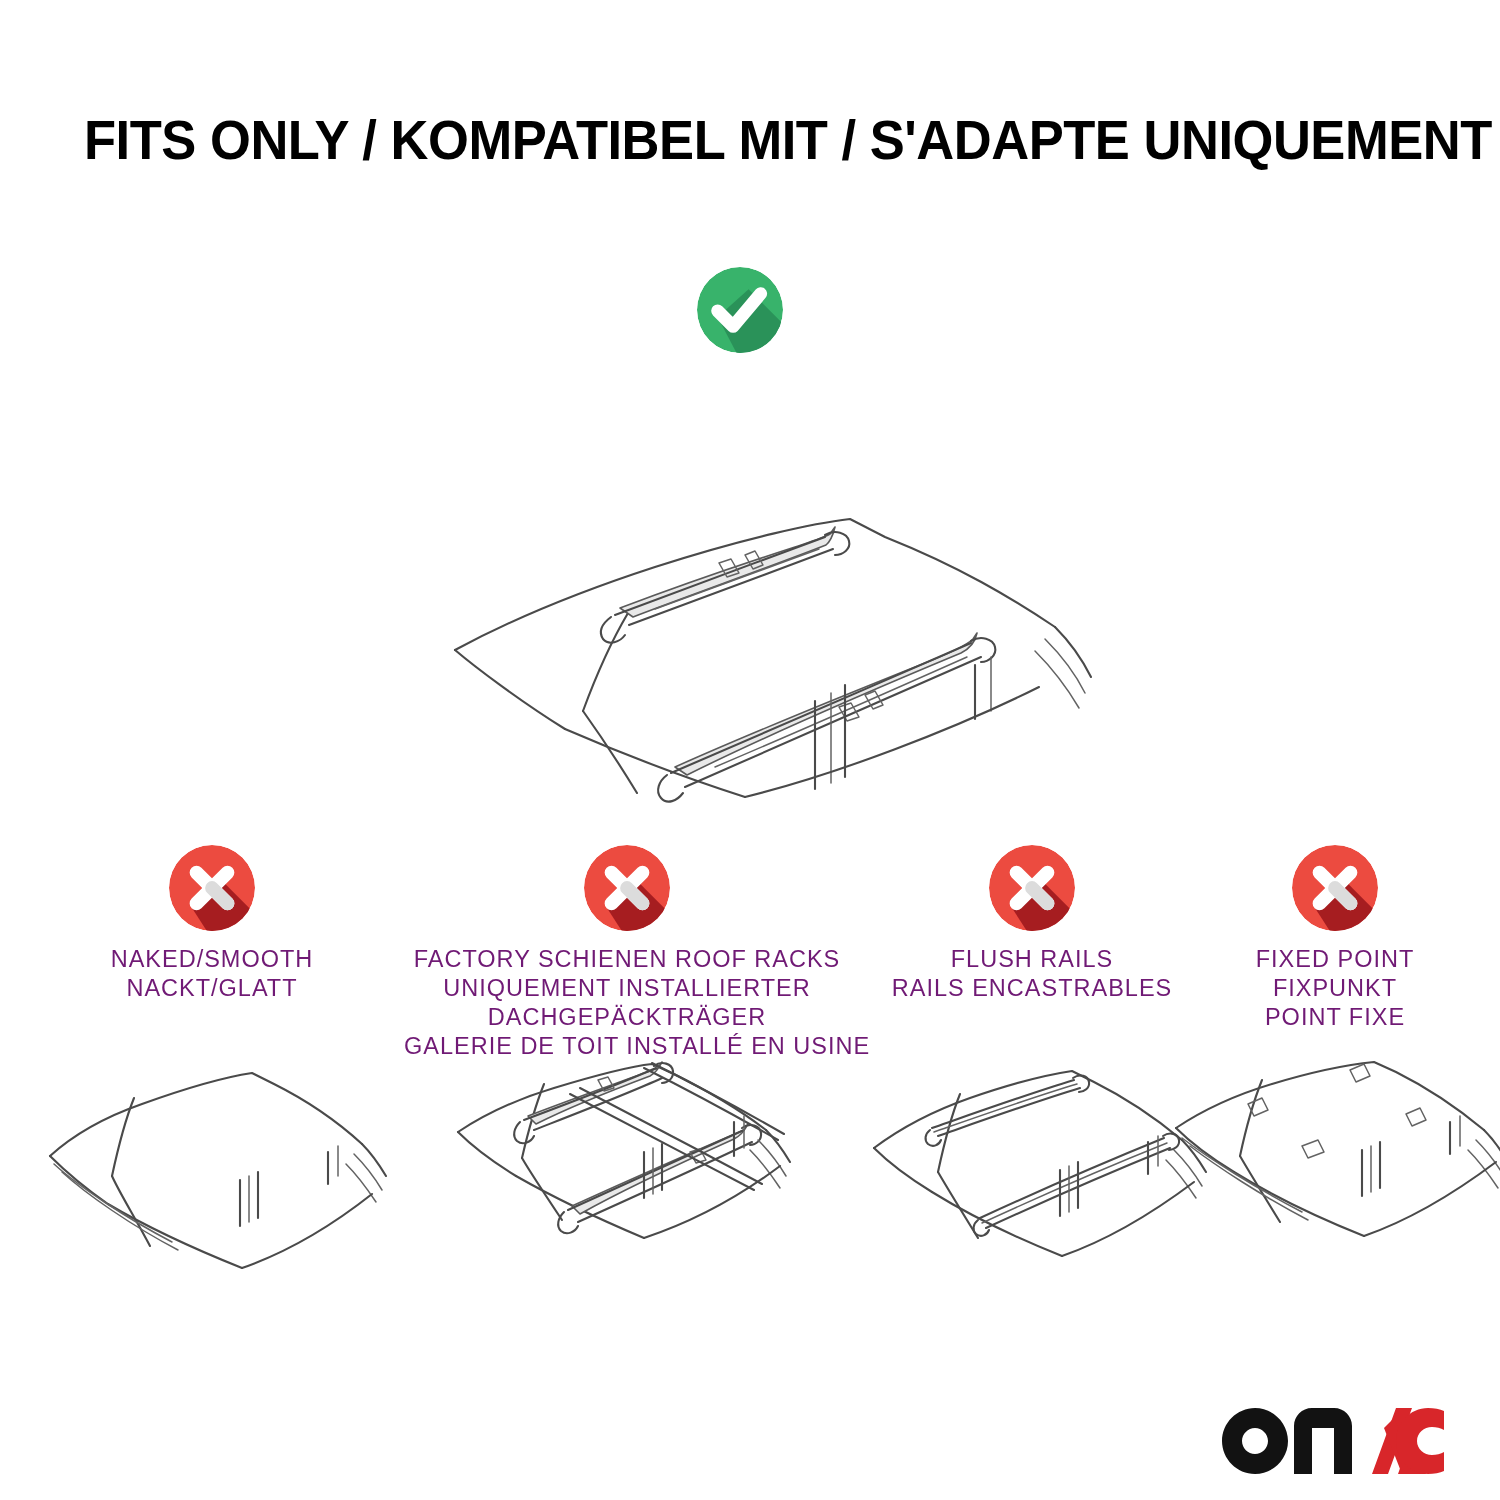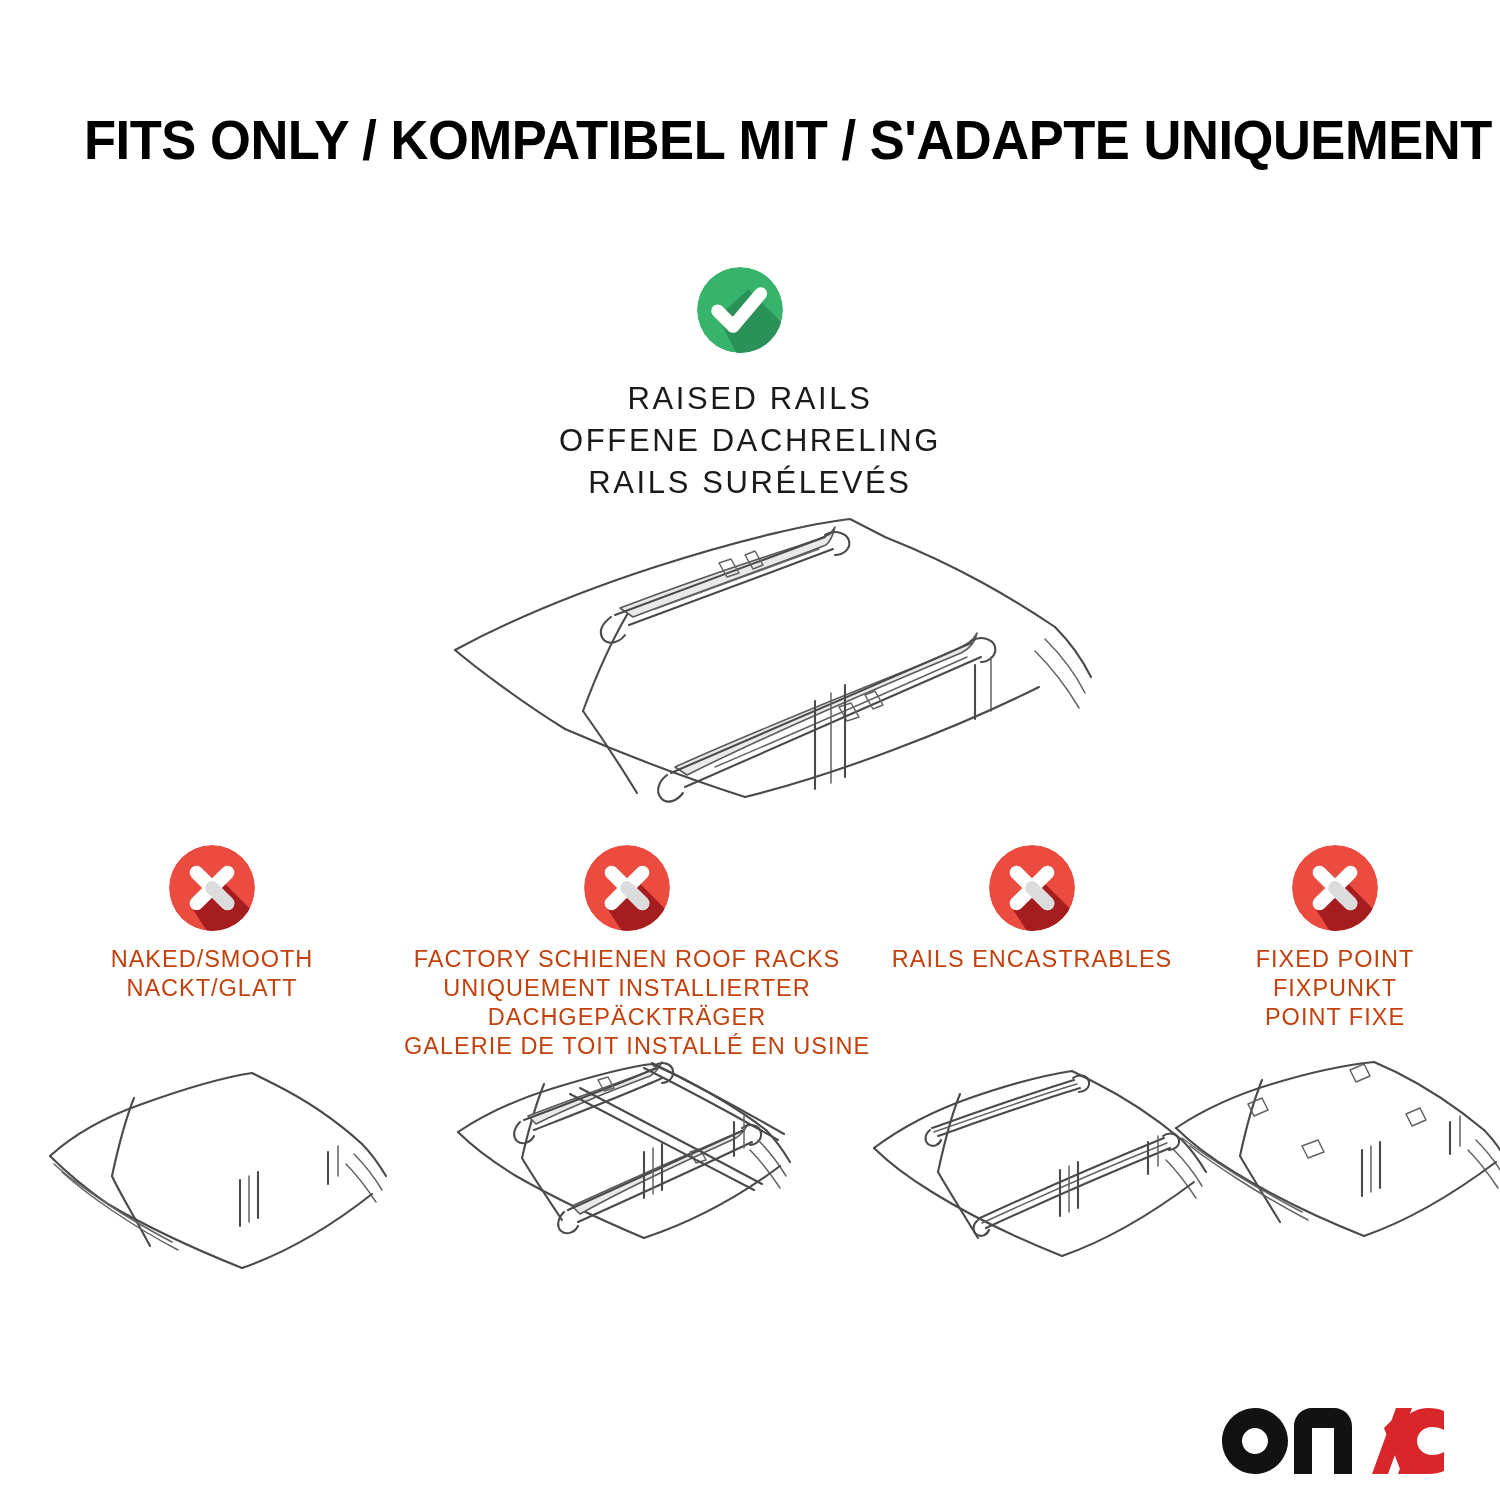--- a/index.html
+++ b/index.html
@@ -138,11 +138,6 @@
     </svg>
   </div>
 
-  <div class="ok-label">
-    <div>RAISED RAILS</div>
-    <div>OFFENE DACHRELING</div>
-    <div>RAILS SURÉLEVÉS</div>
-  </div>
 
   <div class="ok-art">
     <svg class="line-art" viewBox="0 0 700 310" preserveAspectRatio="xMidYMid meet">

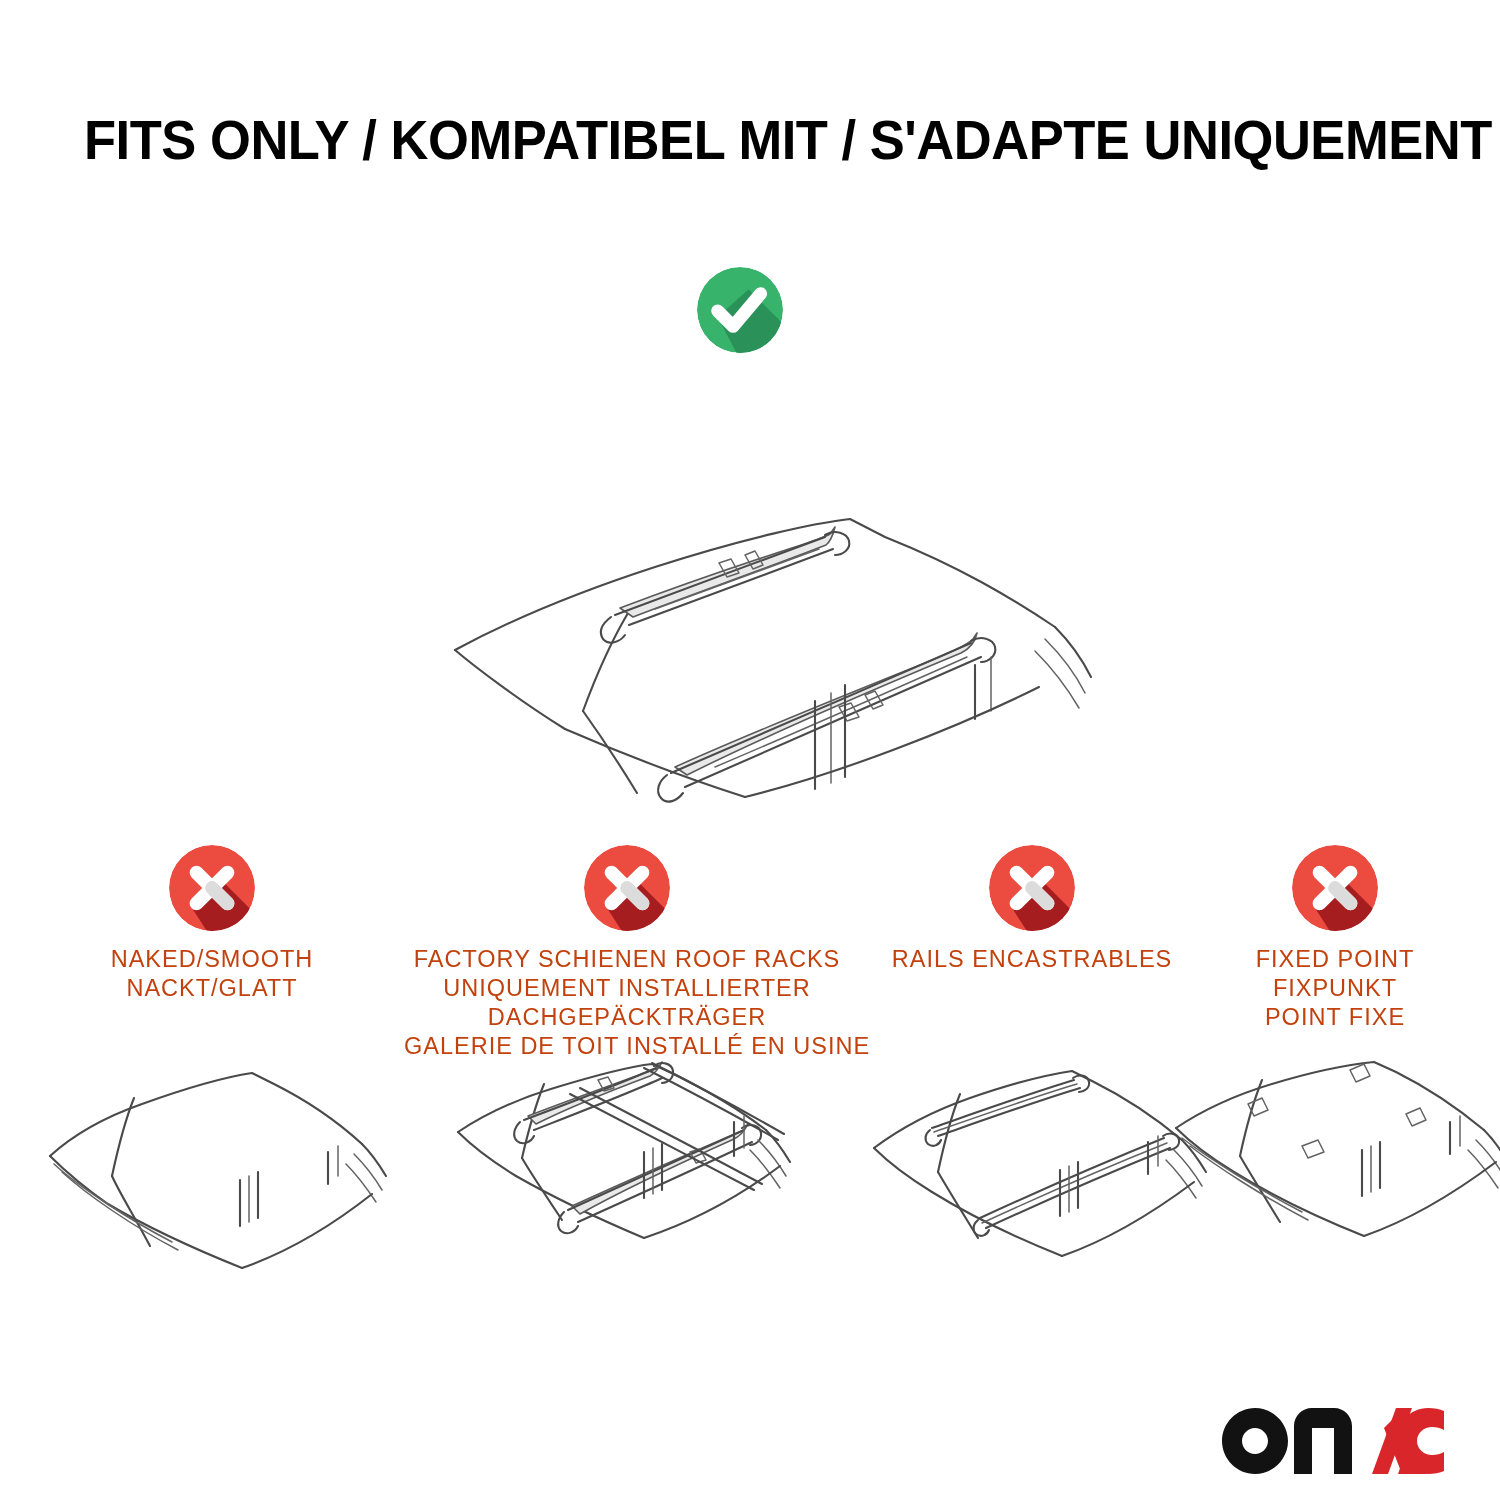--- a/index.html
+++ b/index.html
@@ -76,7 +76,7 @@
     font-size: 23.5px;
     letter-spacing: 1.0px;
     line-height: 29px;
-    color: #c2410c;
+    color: #701a75;
     font-weight: 400;
   }
   .col .col-label div { white-space: nowrap; }

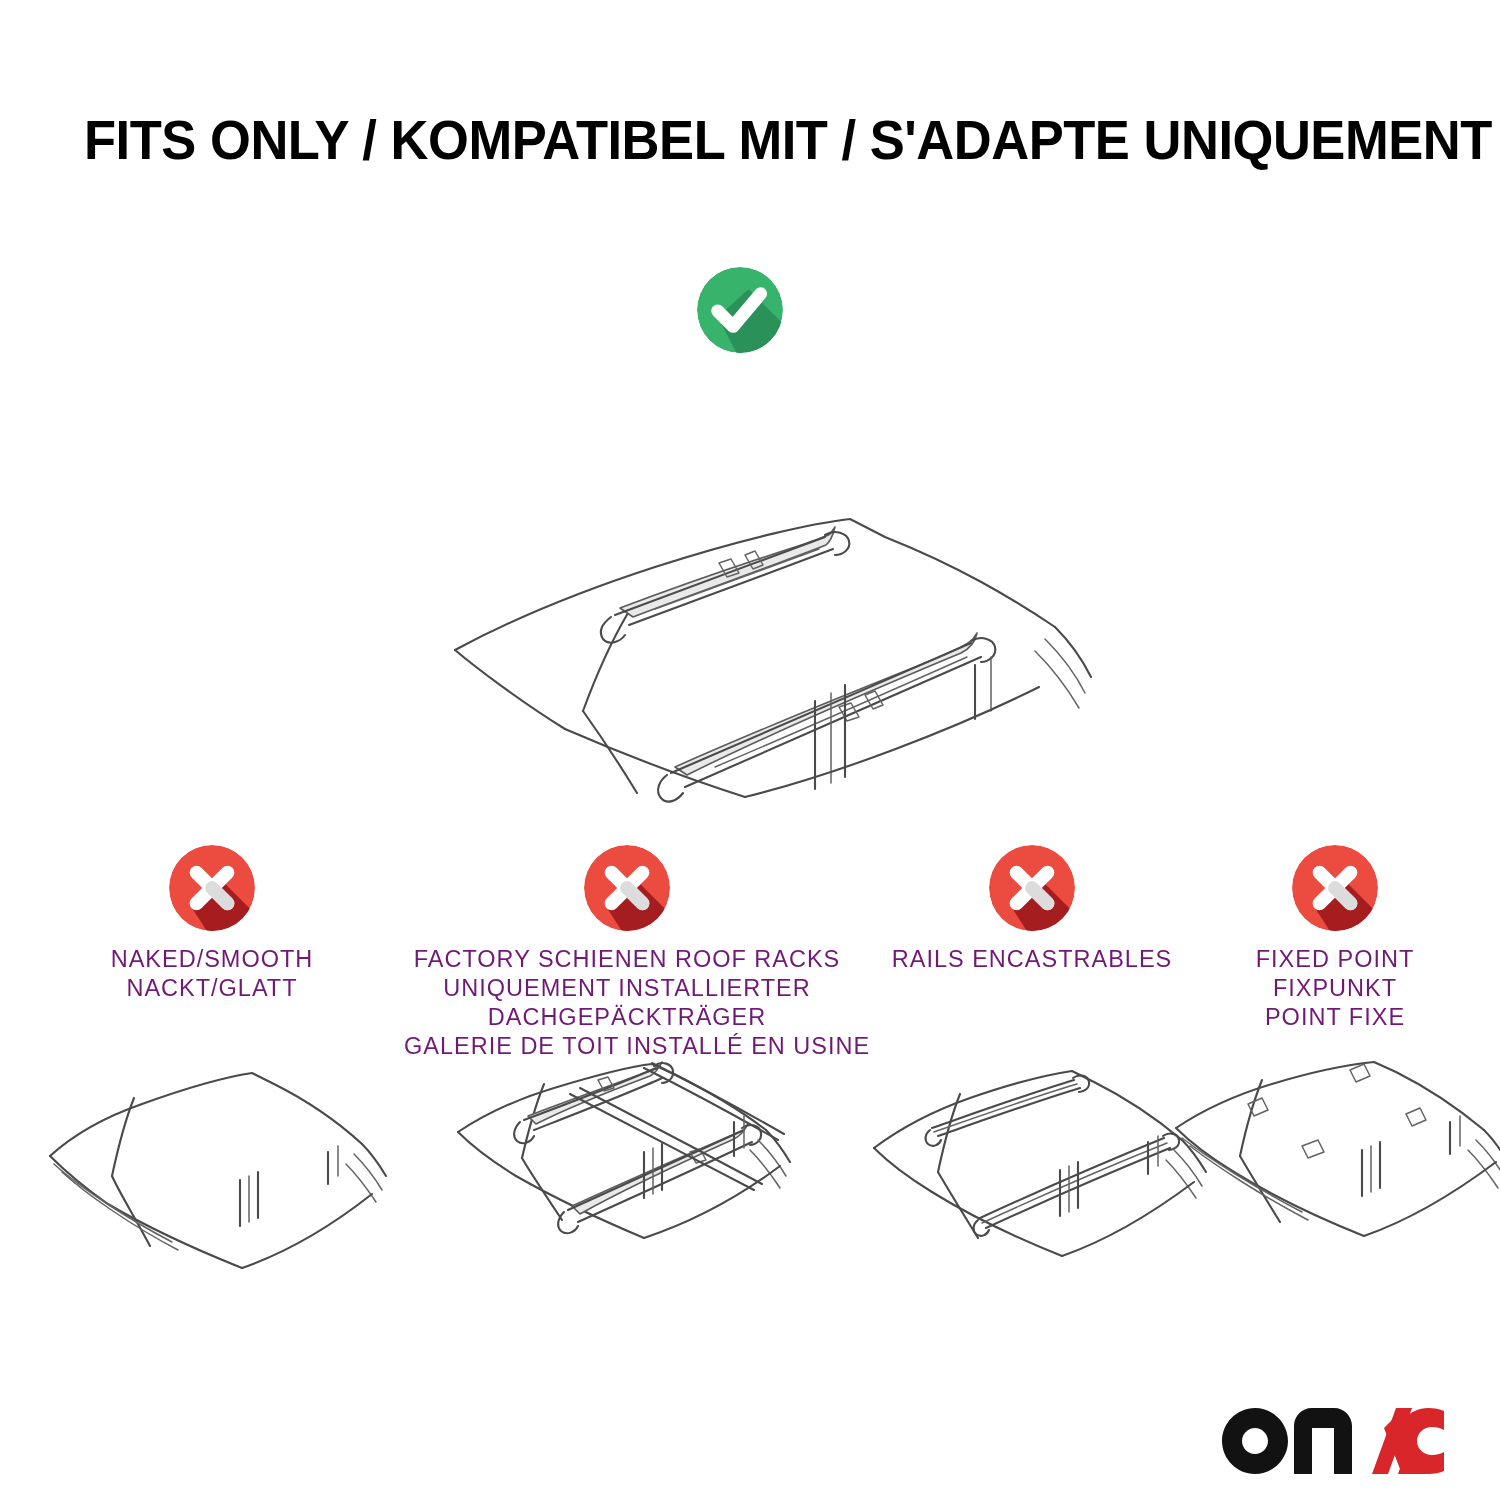--- a/index.html
+++ b/index.html
@@ -307,6 +307,7 @@
       </svg>
     </div>
     <div class="col-label">
+      <div>FLUSH RAILS</div>
       <div>RAILS ENCASTRABLES</div>
     </div>
     <div class="col-art">

